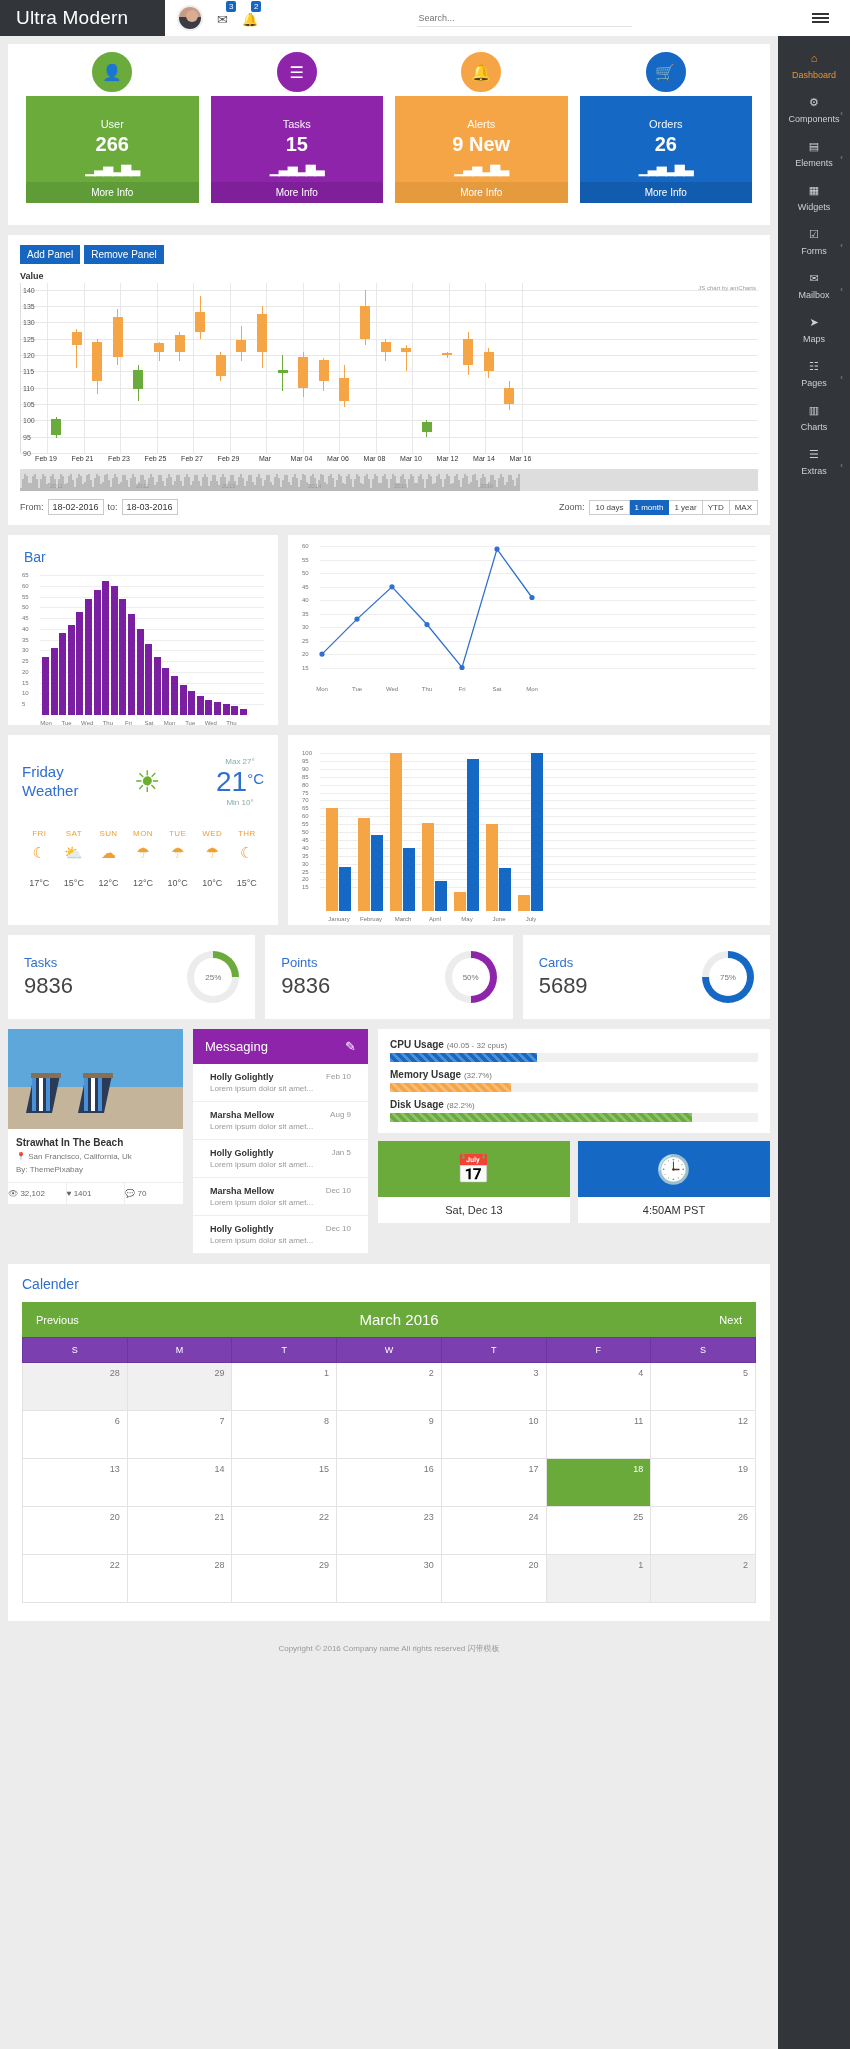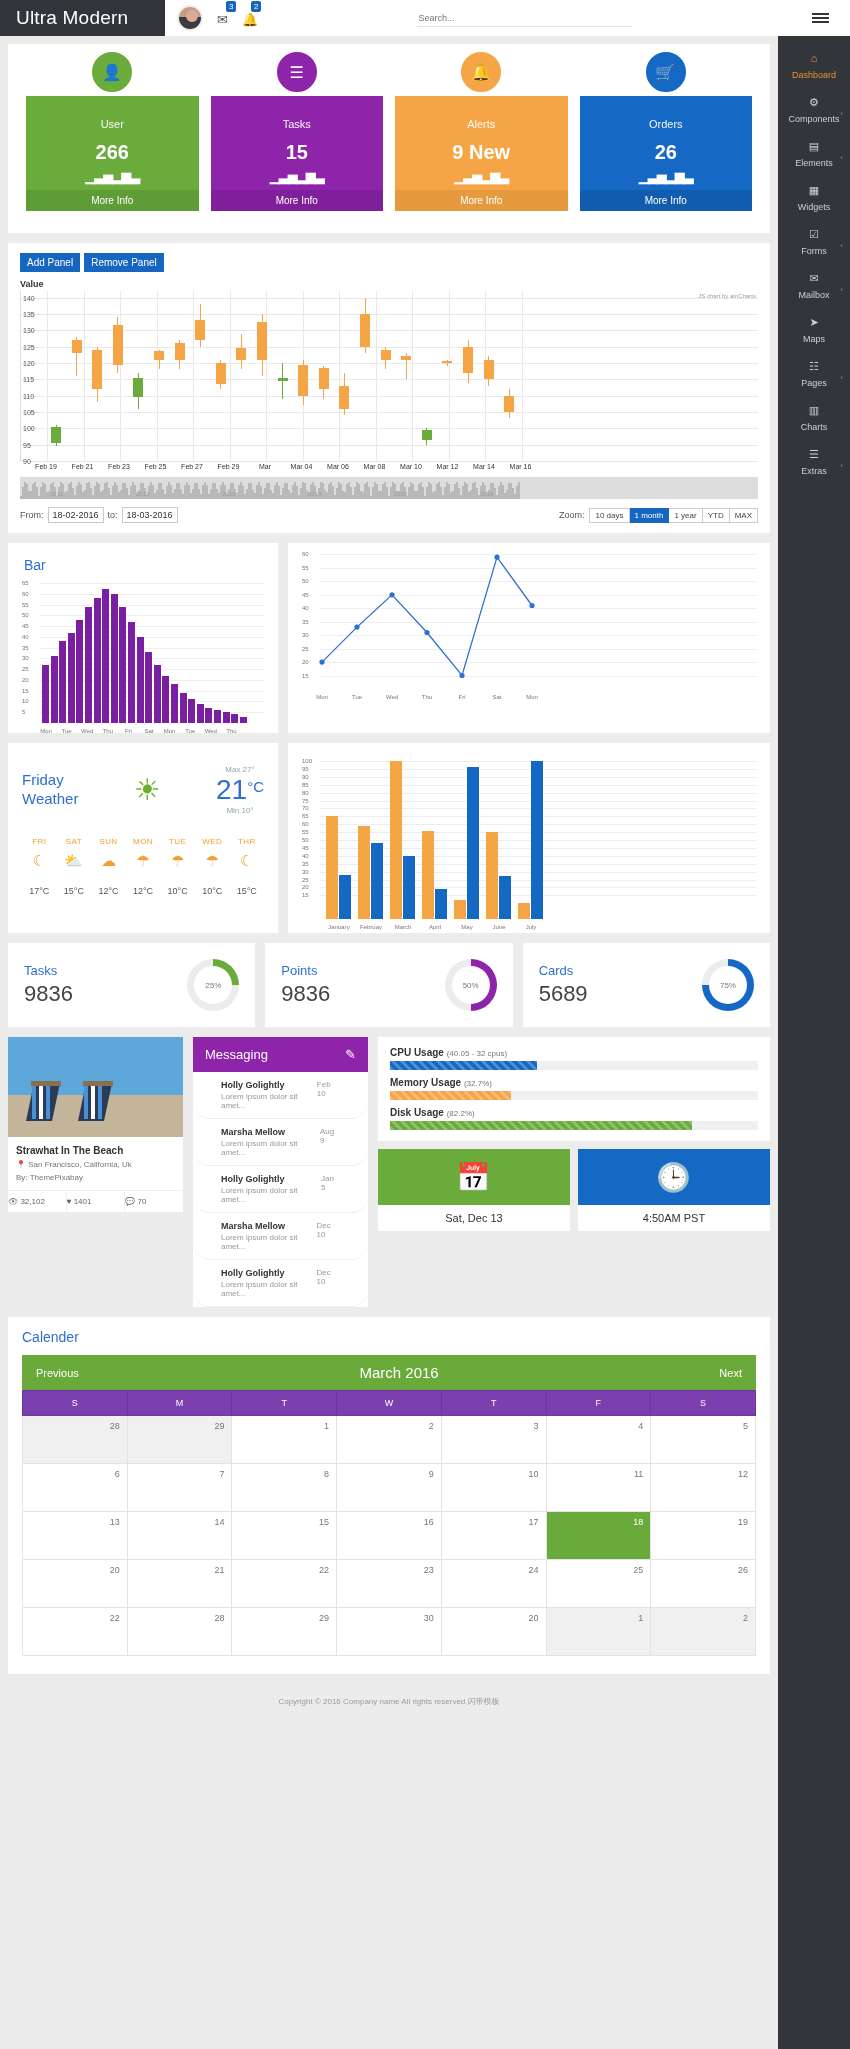--- a/index.html
+++ b/index.html
@@ -66,7 +66,7 @@
   }
   .card-body { padding: 22px 0 6px; }
   .card-label { font-size: 11px; opacity:.95; }
-  .card-value { font-size: 20px; font-weight: bold; margin: 11px 0 5px; }
+  .card-value { font-size: 20px; font-weight: bold; margin: 3px 0 5px; }
   .card-spark { font-size: 13px; letter-spacing:-1px; }
   .card-more { font-size: 10px; padding: 5px 0; }
   

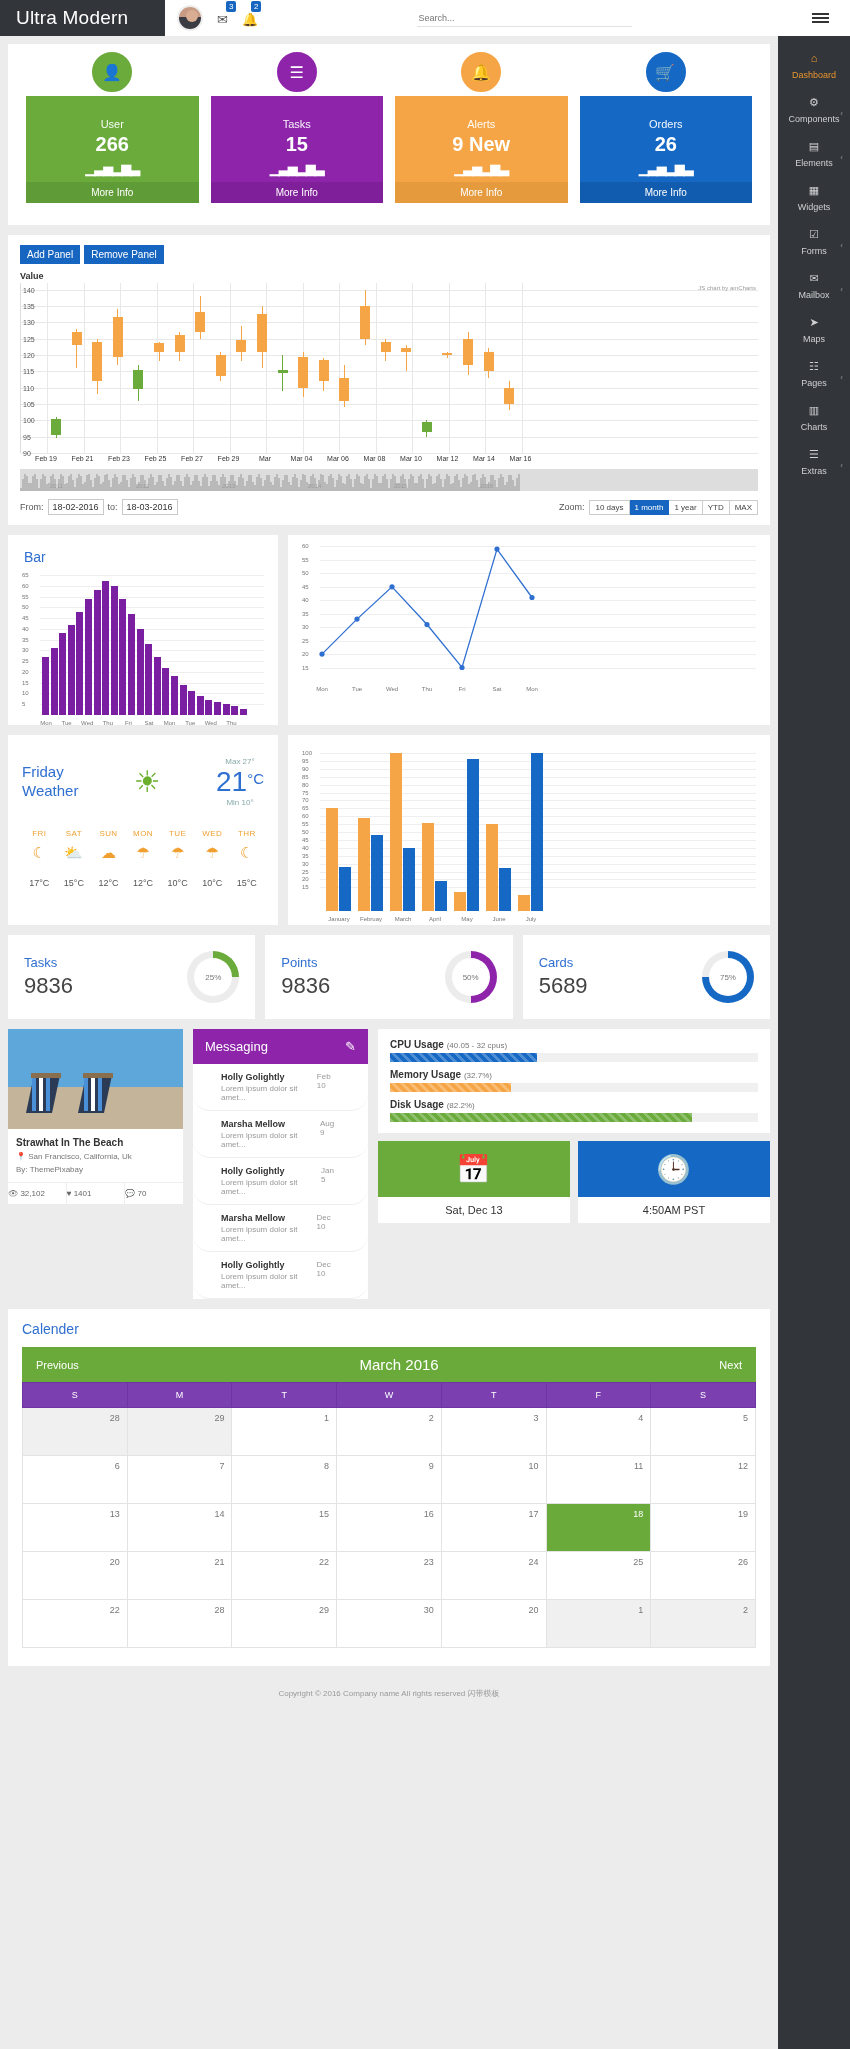--- a/index.html
+++ b/index.html
@@ -132,7 +132,7 @@
   .p-stat:last-child{border-right:none;}
   .msg-card { width:175px; background:#fff;}
   .msg-head { background:#8e24aa; color:#fff; padding:10px 12px; font-size:13px; display:flex; justify-content:space-between; align-items:center;}
-  .msg-item { padding:8px 28px; border-bottom:1px solid #eee; display:flex; justify-content:space-between;border-radius:17px;}
+  .msg-item { padding:8px 17px; border-bottom:1px solid #eee; display:flex; justify-content:space-between;}
   .msg-name { font-size:9px; font-weight:bold; color:#333;}
   .msg-text { font-size:8px; color:#999; margin-top:2px;}
   .msg-date { font-size:8px; color:#999;}

